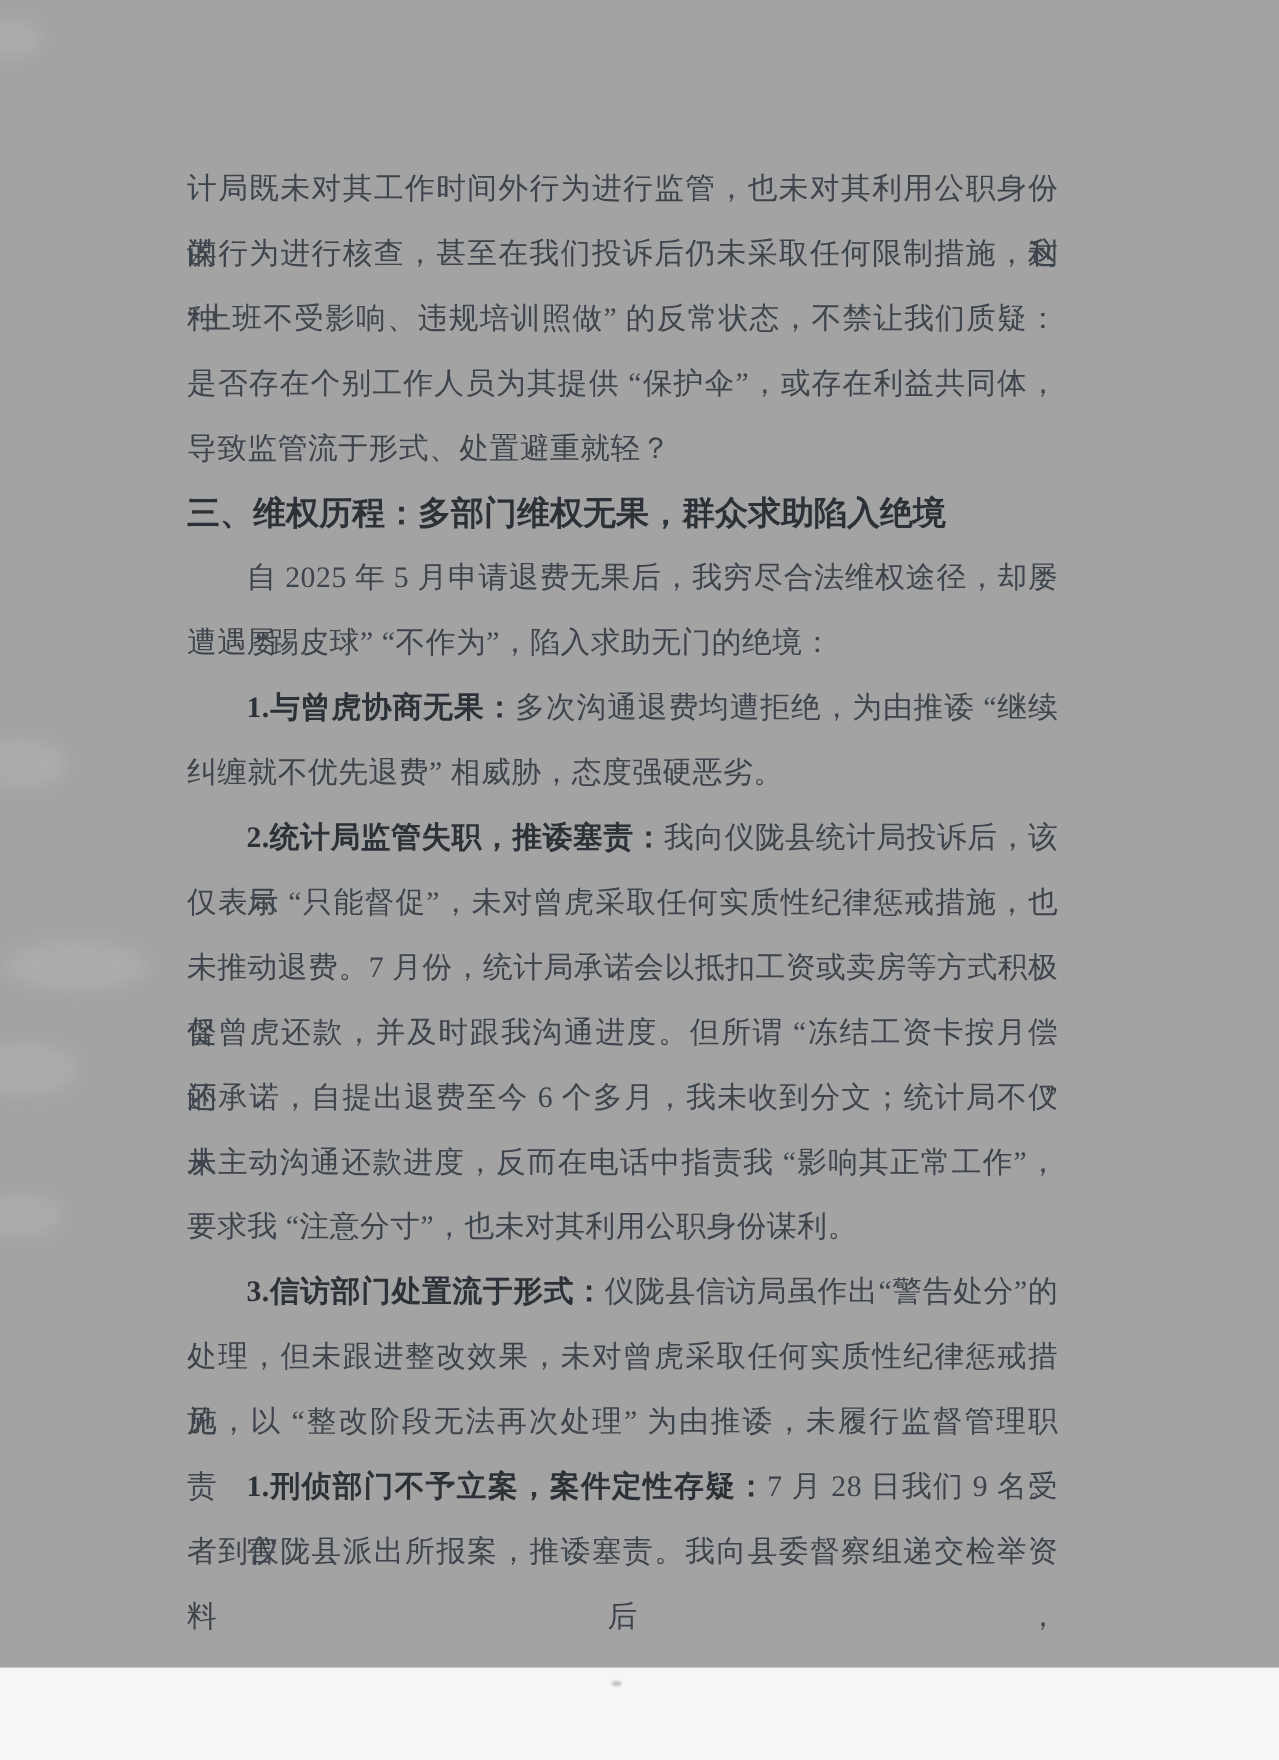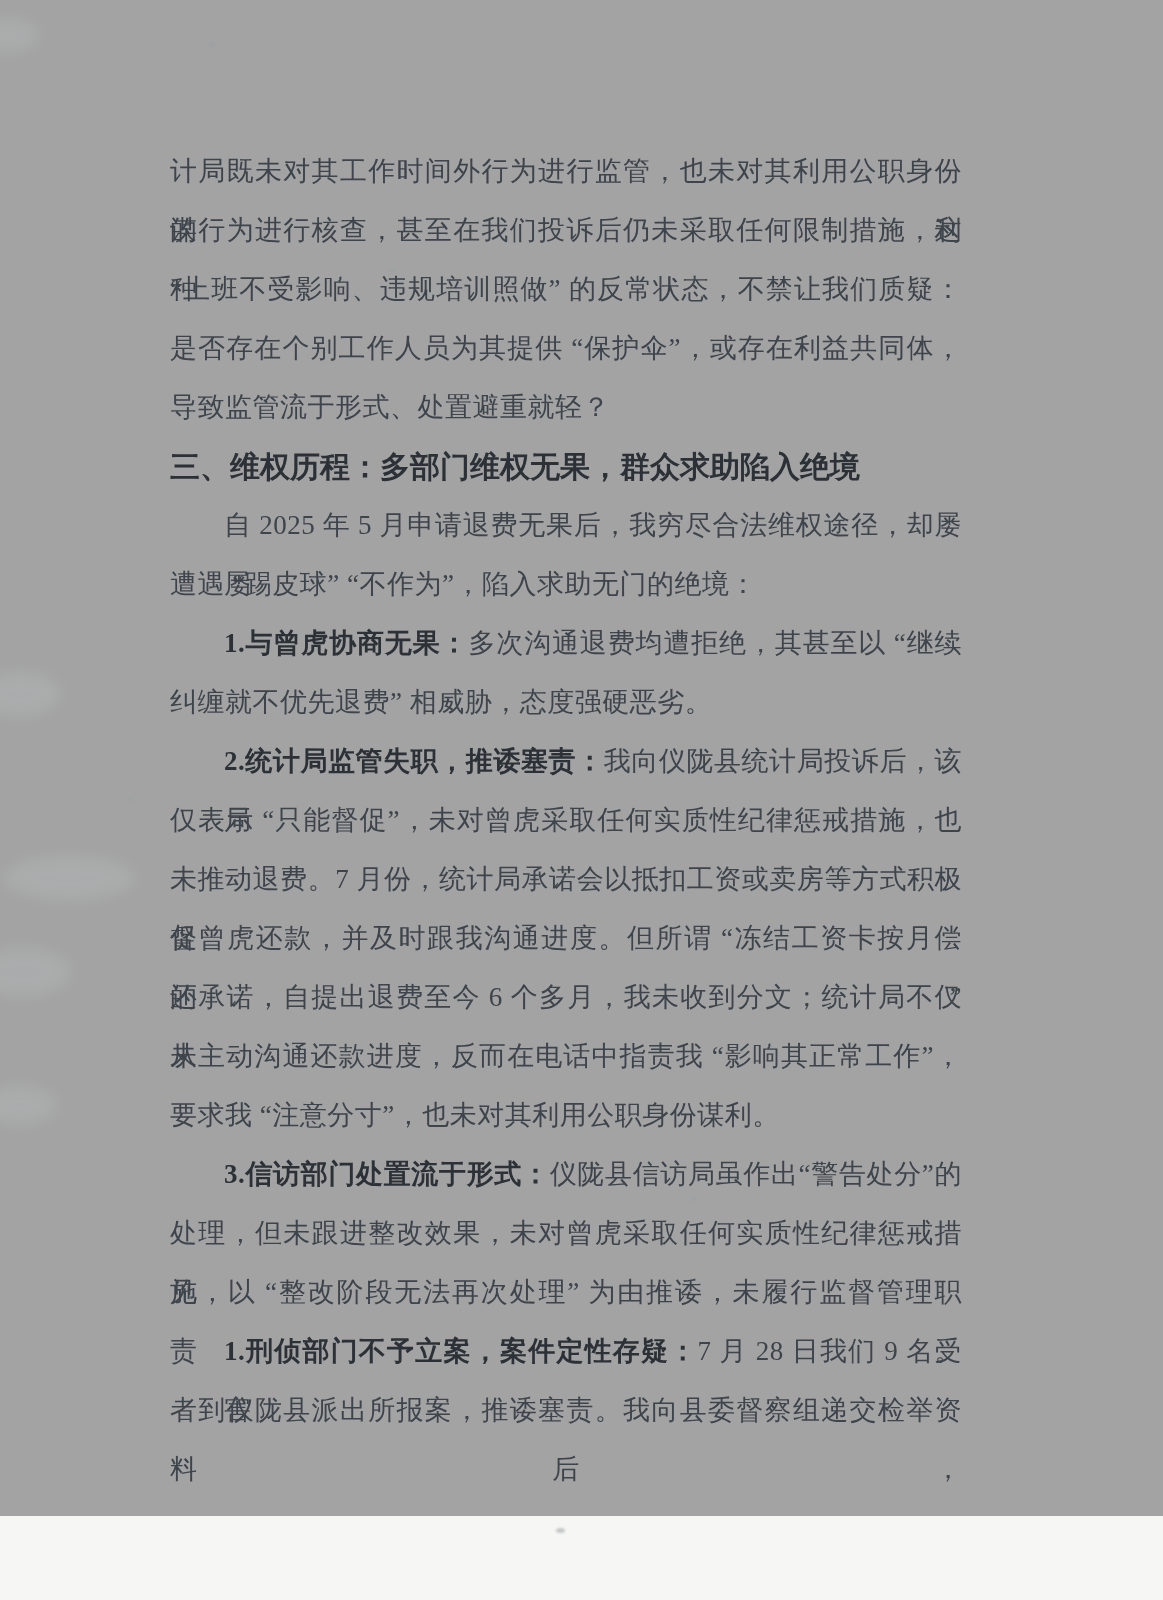--- a/index.html
+++ b/index.html
@@ -92,7 +92,7 @@
     <div class="line j indent"><b></b><span>自 2025 年 5 月申请退费无果后，我穷尽合法维权途径，却屡屡</span></div>
     <div class="line"><b></b><span>遭遇 “踢皮球” “不作为”，陷入求助无门的绝境：</span></div>
 
-    <div class="line j indent"><b>1.与曾虎协商无果：</b><span>多次沟通退费均遭拒绝，其甚至以 “继续</span></div>
+    <div class="line j indent"><b>1.与曾虎协商无果：</b><span>多次沟通退费均遭拒绝，为由推诿 “继续</span></div>
     <div class="line"><b></b><span>纠缠就不优先退费” 相威胁，态度强硬恶劣。</span></div>
 
     <div class="line j indent"><b>2.统计局监管失职，推诿塞责：</b><span>我向仪陇县统计局投诉后，该局</span></div>

